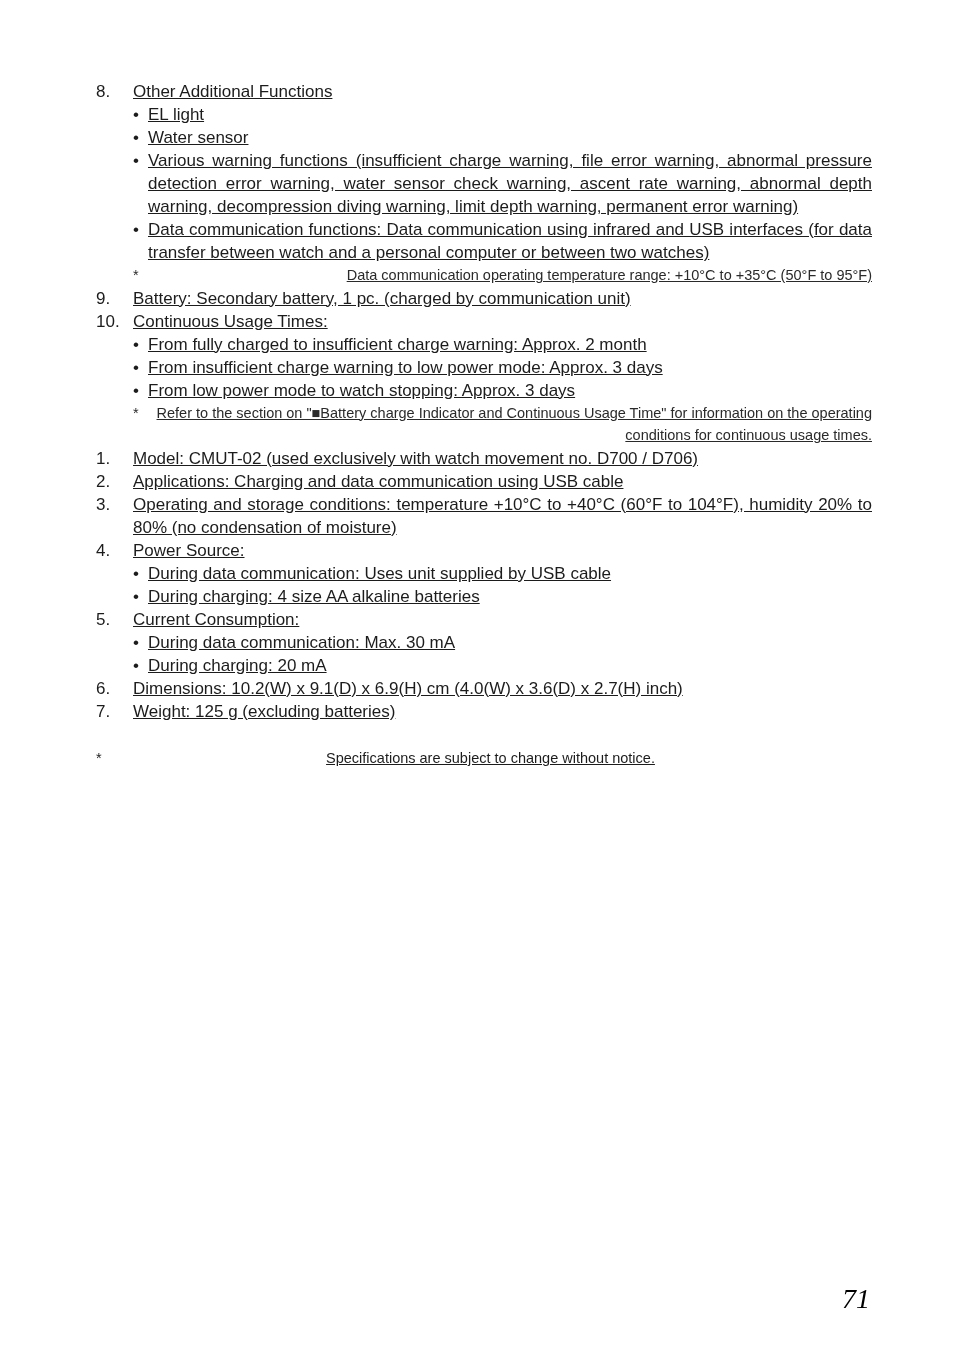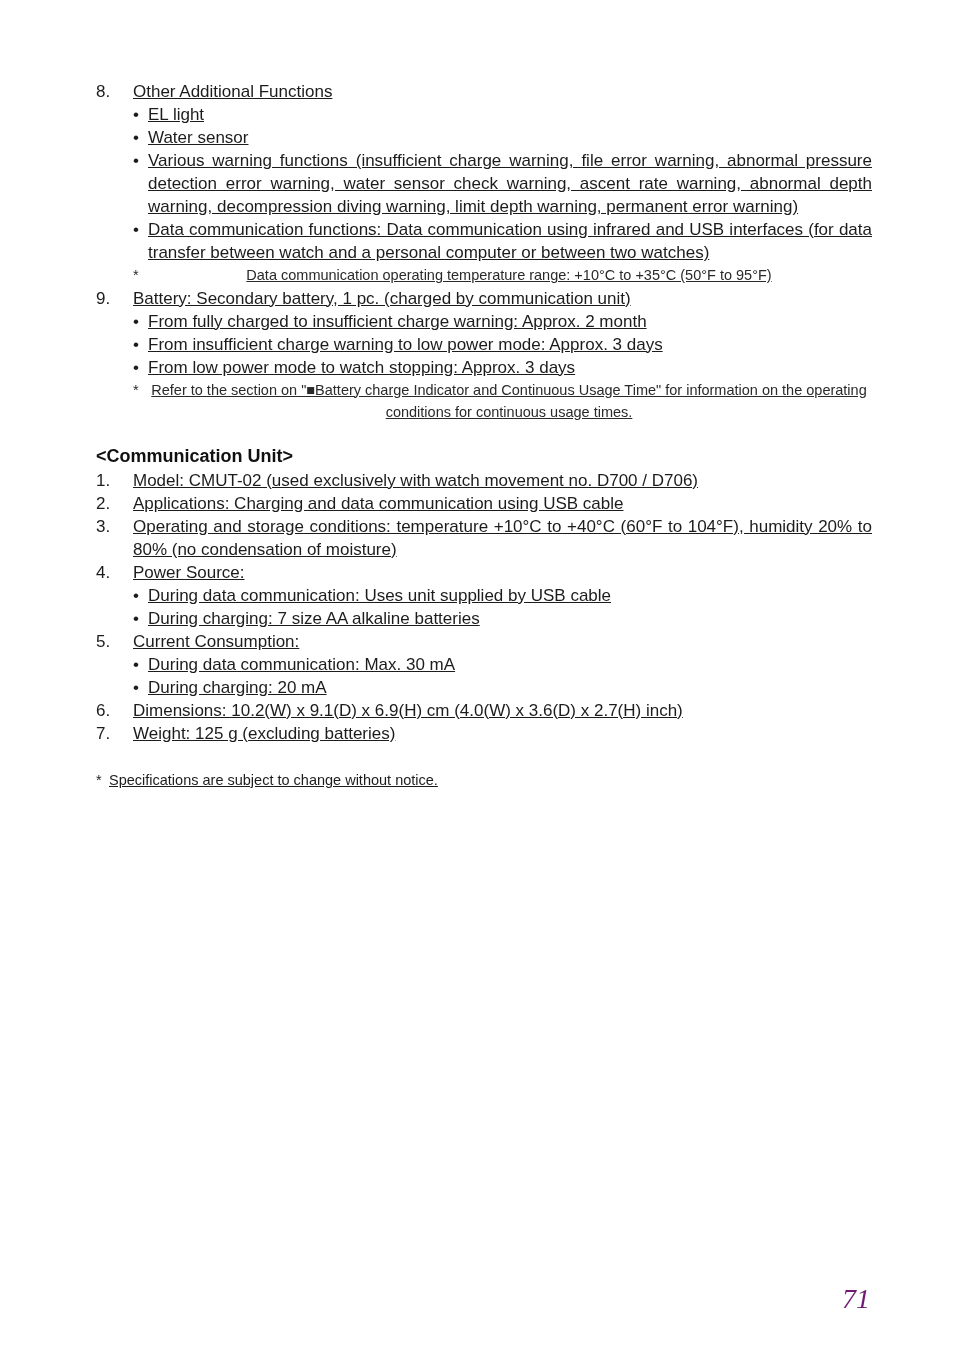--- a/index.html
+++ b/index.html
@@ -24,7 +24,7 @@
   .row.bullet .marker{flex:0 0 15px;}
   .row.note{padding-left:37px;font-size:14.5px;line-height:22.5px;color:#2a2a2a;}
   .row.note .marker{flex:0 0 13px;}
-  .row.note .txt{text-align:center;}
+  .row.note .txt{text-align:right;}
   .heading{
     font-size:18px;font-weight:bold;line-height:24px;
     margin:20px 0 1px 0;color:#111;

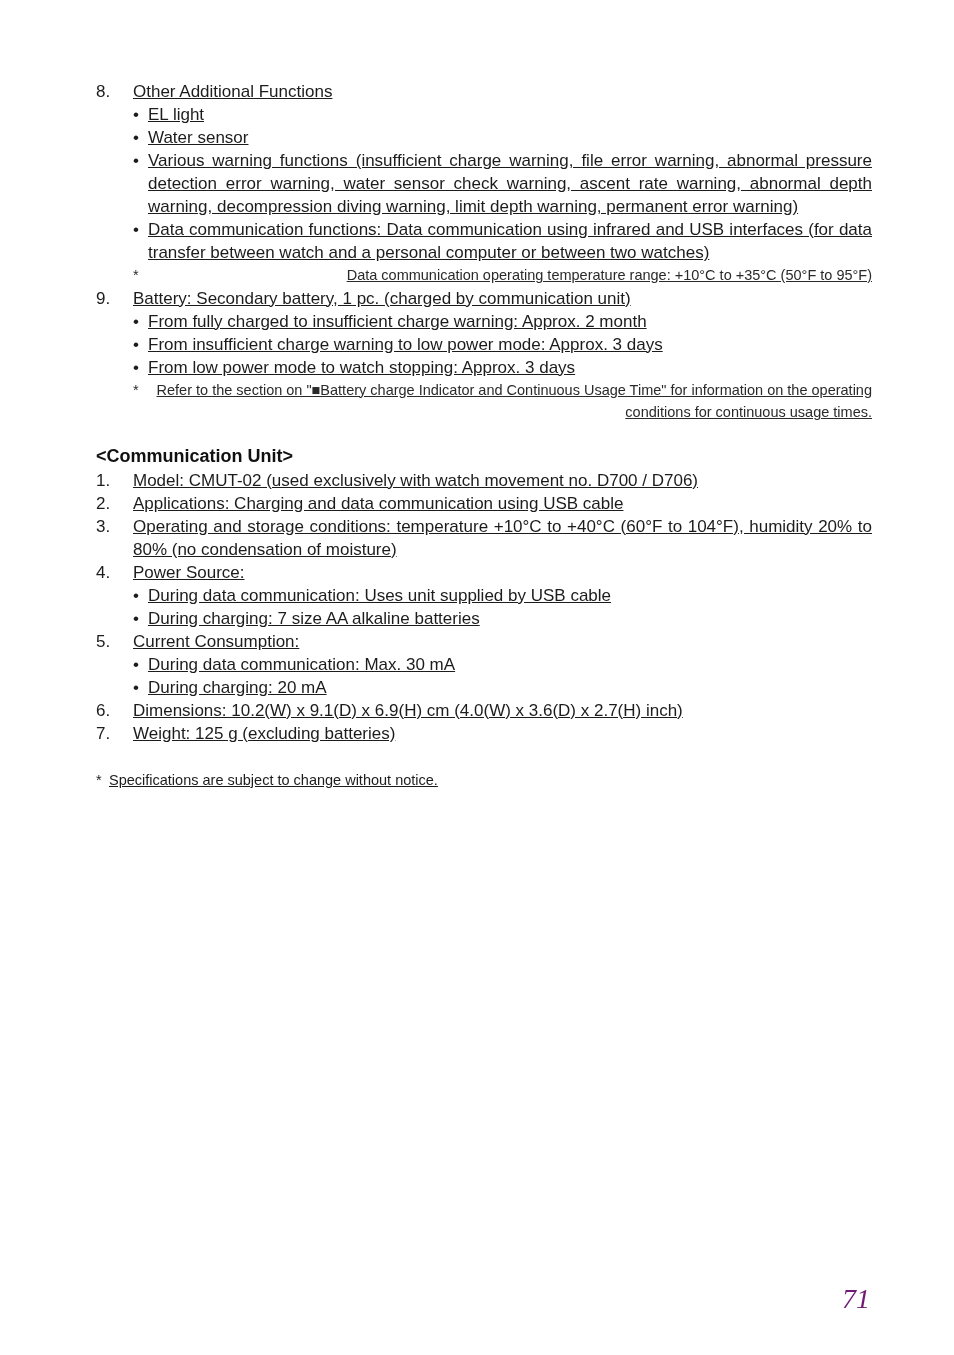--- a/index.html
+++ b/index.html
@@ -74,6 +74,10 @@
         <span class="num">9.</span>
         <div class="txt">Battery: Secondary battery, 1 pc. (charged by communication unit)</div>
       </div>
+      <div class="row item">
+        <span class="num">10.</span>
+        <div class="txt">Continuous Usage Times:</div>
+      </div>
       <div class="row bullet">
         <span class="marker">•</span>
         <div class="txt">From fully charged to insufficient charge warning: Approx. 2 month</div>

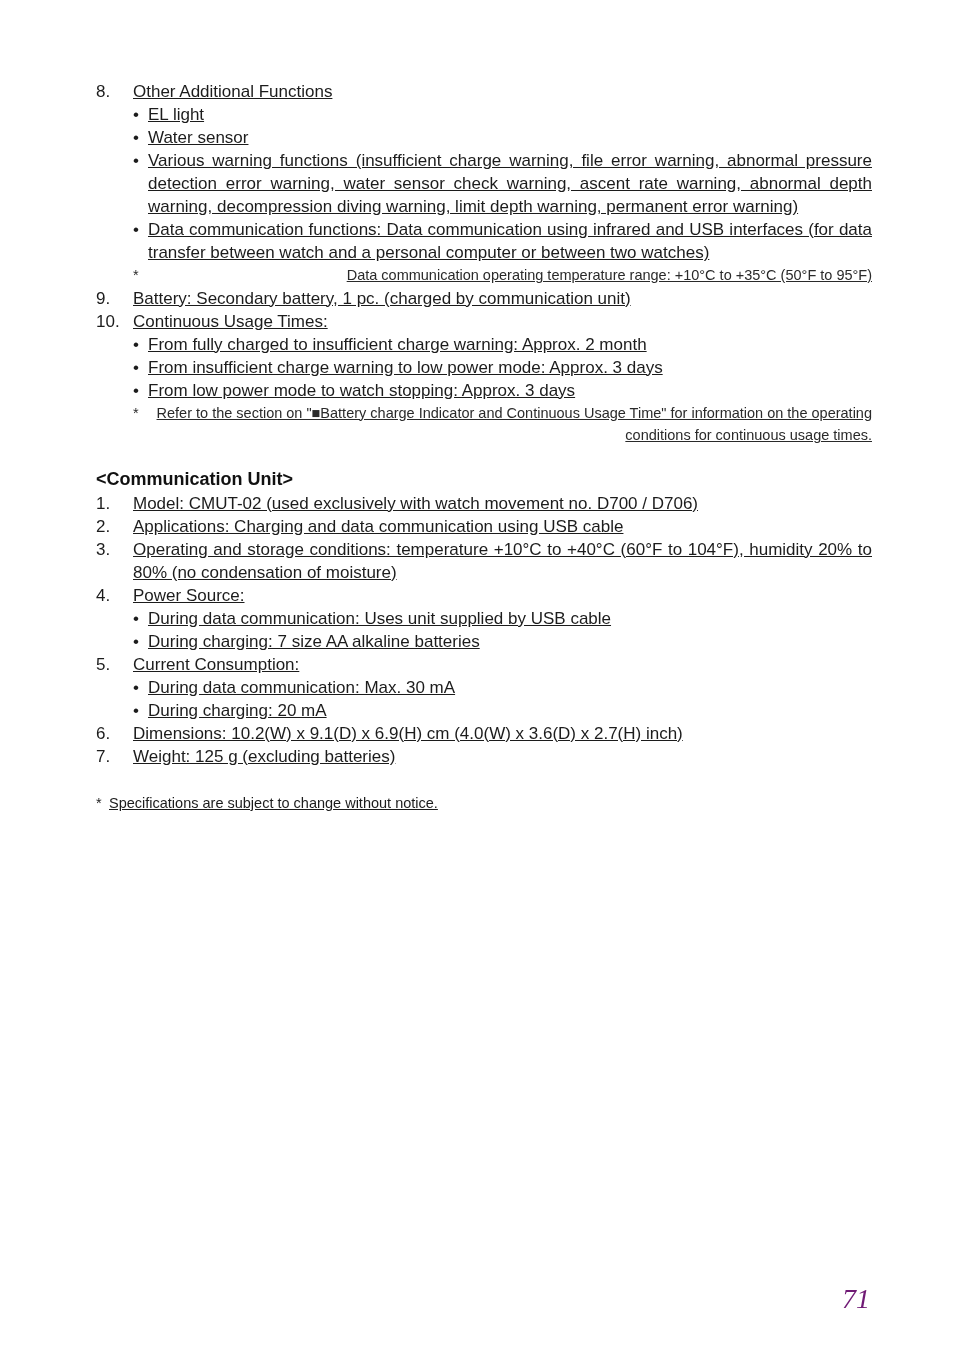--- a/index.html
+++ b/index.html
@@ -94,7 +94,6 @@
         <span class="marker">*</span>
         <div class="txt">Refer to the section on "■Battery charge Indicator and Continuous Usage Time" for information on the operating conditions for continuous usage times.</div>
       </div>
-      <h2 class="heading">&lt;Communication Unit&gt;</h2>
       <div class="row item">
         <span class="num">1.</span>
         <div class="txt">Model: CMUT-02 (used exclusively with watch movement no. D700 / D706)</div>

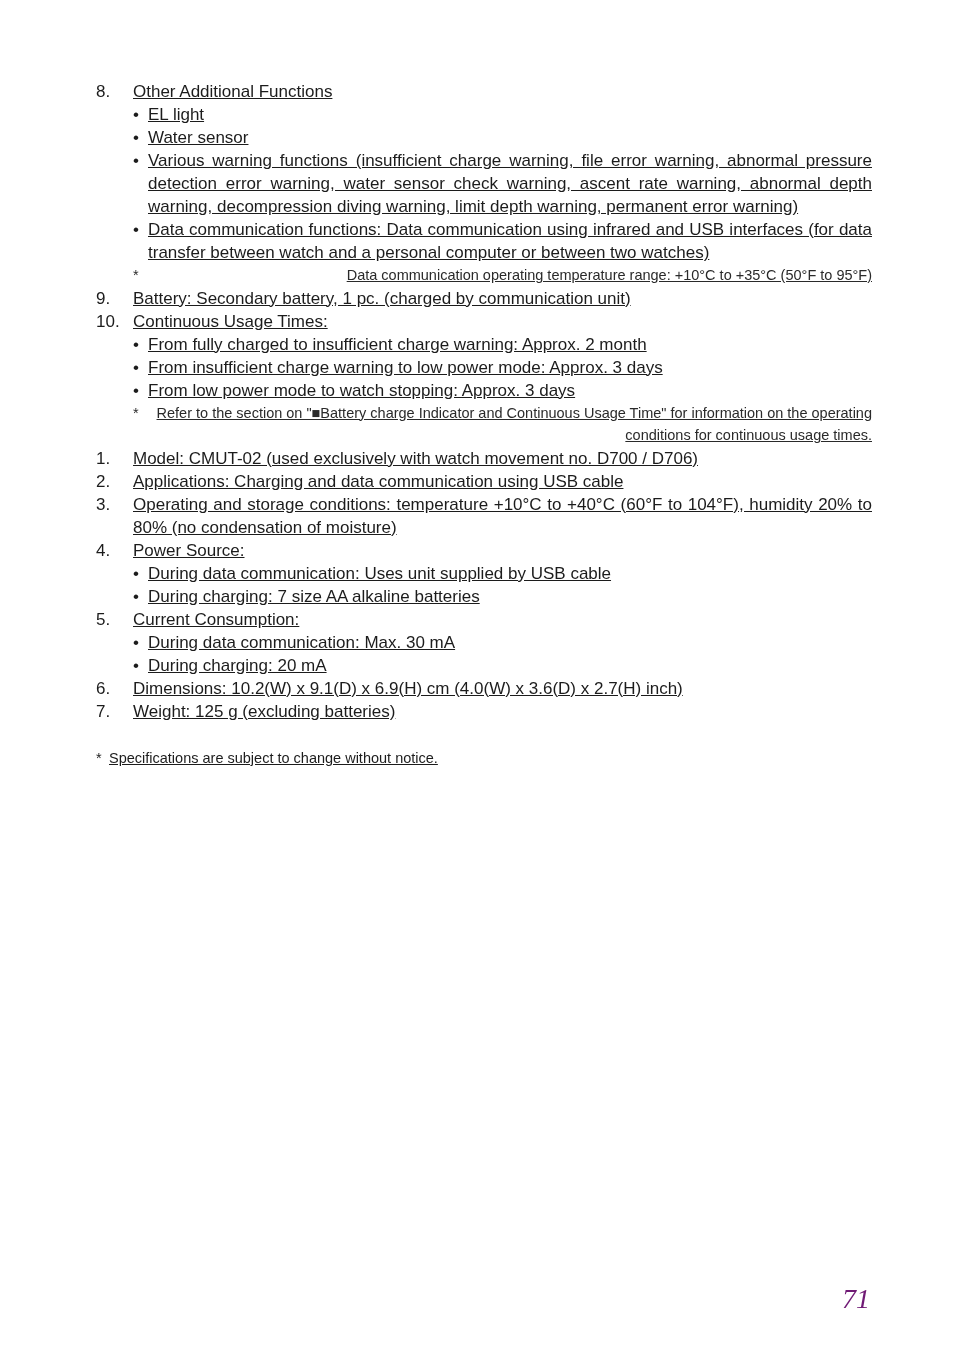--- a/index.html
+++ b/index.html
@@ -116,7 +116,7 @@
       </div>
       <div class="row bullet">
         <span class="marker">•</span>
-        <div class="txt">During charging: 7 size AA alkaline batteries</div>
+        <div class="txt">During charging: 4 size AA alkaline batteries</div>
       </div>
       <div class="row item">
         <span class="num">5.</span>

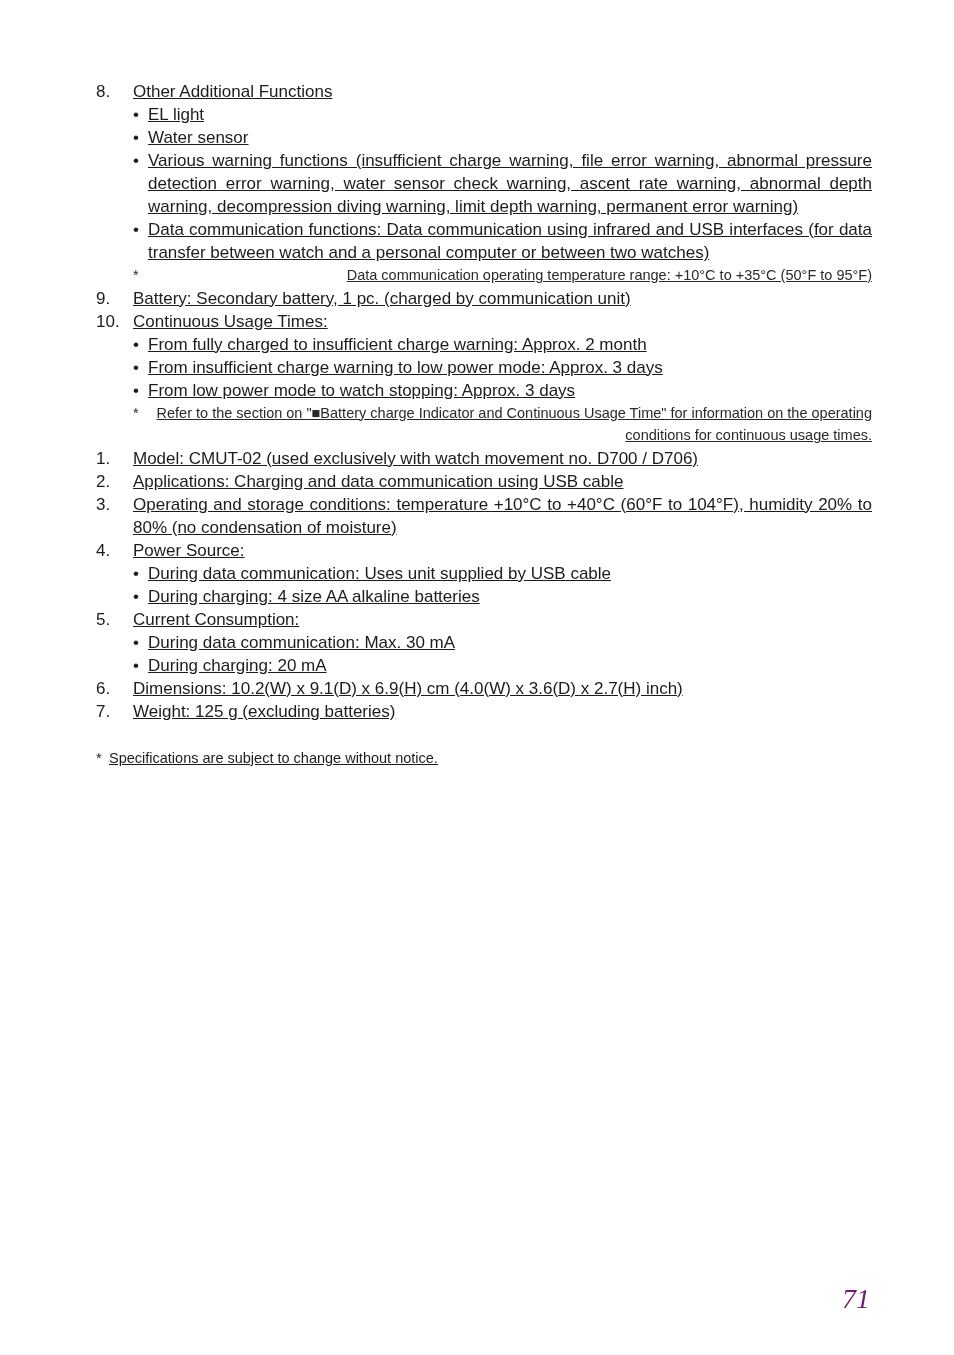--- a/index.html
+++ b/index.html
@@ -31,7 +31,7 @@
   }
   .row.footnote{margin-top:24px;font-size:14.5px;line-height:22px;padding-left:0;}
   .row.footnote .marker{flex:0 0 13px;}
-  .row.footnote .txt{text-align:left;}
+  .row.footnote .txt{text-align:center;}
   .page-number{
     position:absolute;
     right:84px;bottom:40px;

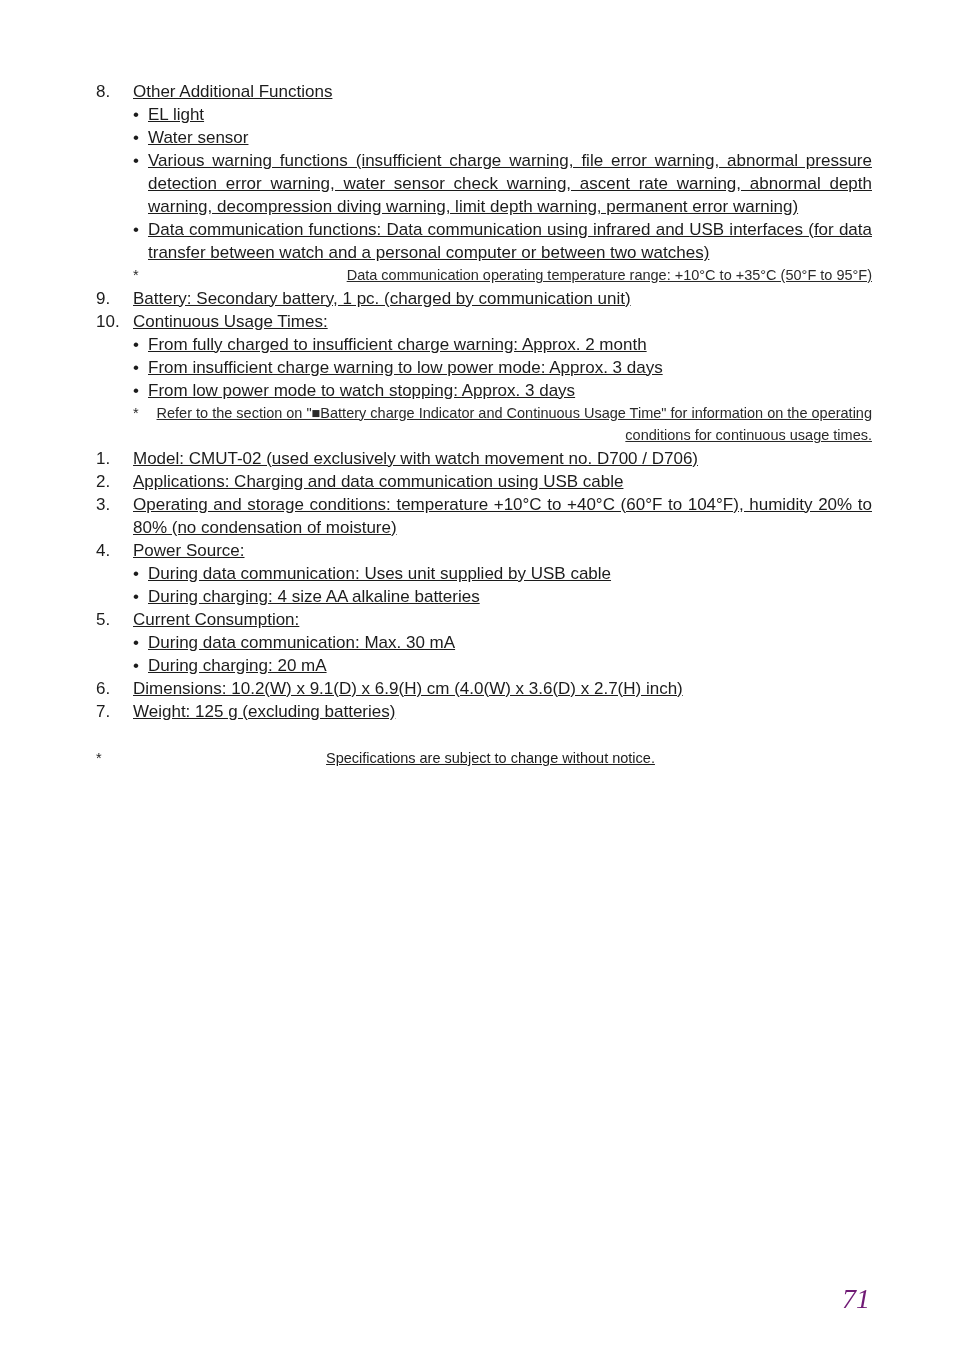--- a/index.html
+++ b/index.html
@@ -38,7 +38,7 @@
     font-family:"Liberation Serif", serif;
     font-style:italic;
     font-size:28px;
-    color:#701a75;
+    color:#000000;
   }
 </style>
 </head>

